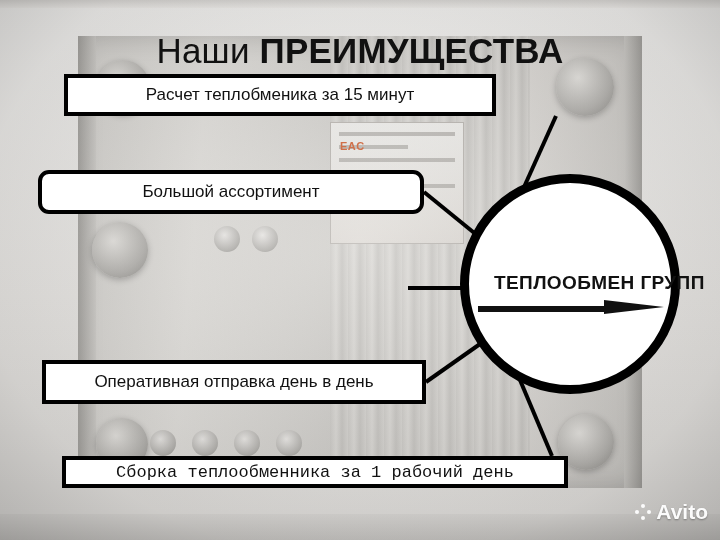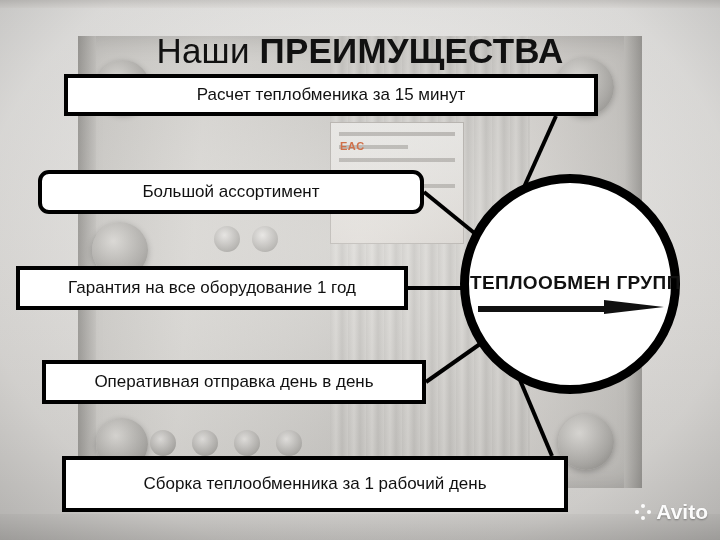--- a/index.html
+++ b/index.html
@@ -127,7 +127,7 @@
     padding: 0 10px;
     white-space: nowrap;
   }
-  #box0 { left: 64px;  top: 74px;  width: 534px; height: 42px; }
+  #box0 { left: 64px;  top: 74px;  width: 432px; height: 42px; }
   #box1 { left: 38px;  top: 170px; width: 386px; height: 44px; border-radius: 11px; }
   #box2 { left: 16px;  top: 266px; width: 392px; height: 44px; }
   #box3 { left: 42px;  top: 360px; width: 384px; height: 44px; }

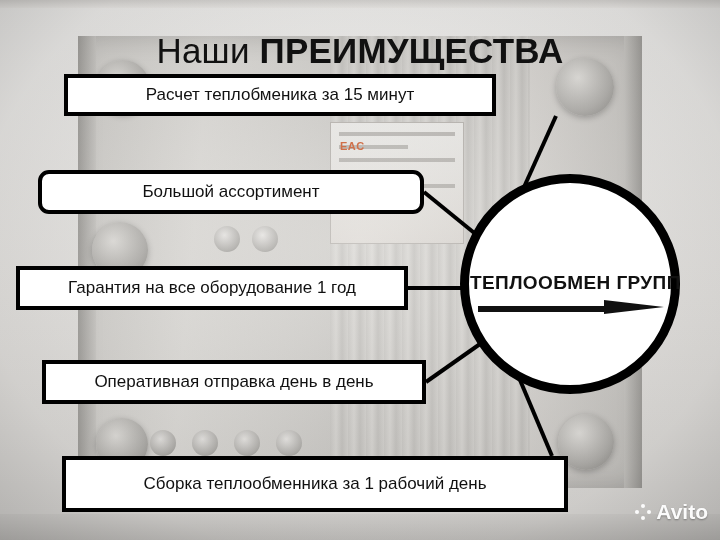--- a/index.html
+++ b/index.html
@@ -237,9 +237,6 @@
   <div class="box" id="box1">
     <span>Большой ассортимент</span>
   </div>
-  <div class="box" id="box2">
-    <span>Гарантия на все оборудование 1 год</span>
-  </div>
   <div class="box" id="box3">
     <span>Оперативная отправка день в день</span>
   </div>

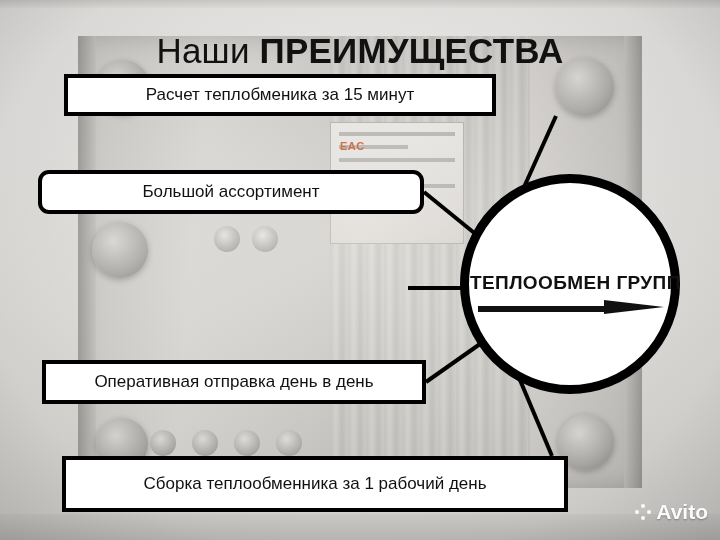--- a/index.html
+++ b/index.html
@@ -153,6 +153,7 @@
     color: #111111;
     letter-spacing: .4px;
     white-space: nowrap;
+    padding-left: 24px;
   }
   .logo-arrow {
     position: absolute;

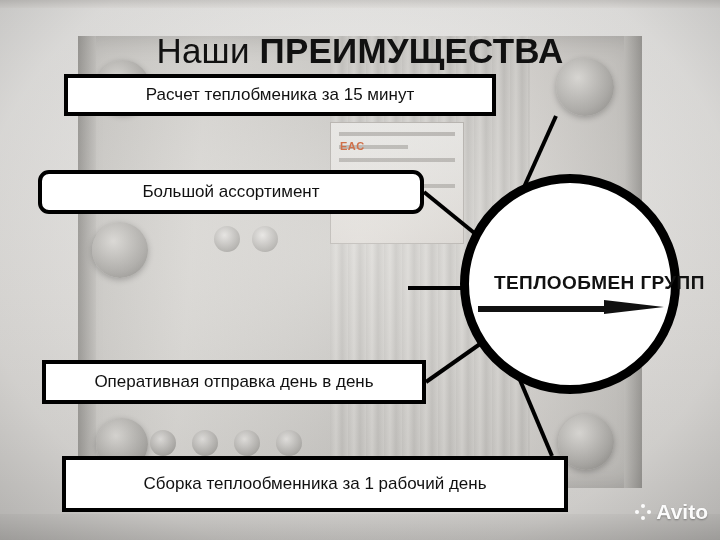--- a/index.html
+++ b/index.html
@@ -131,7 +131,7 @@
   #box1 { left: 38px;  top: 170px; width: 386px; height: 44px; border-radius: 11px; }
   #box2 { left: 16px;  top: 266px; width: 392px; height: 44px; }
   #box3 { left: 42px;  top: 360px; width: 384px; height: 44px; }
-  #box4 { left: 62px;  top: 456px; width: 506px; height: 56px; }
+  #box4 { left: 62px;  top: 456px; width: 506px; height: 32px; font-family: Liberation Mono, monospace; }
 
   
   .logo-circle {

